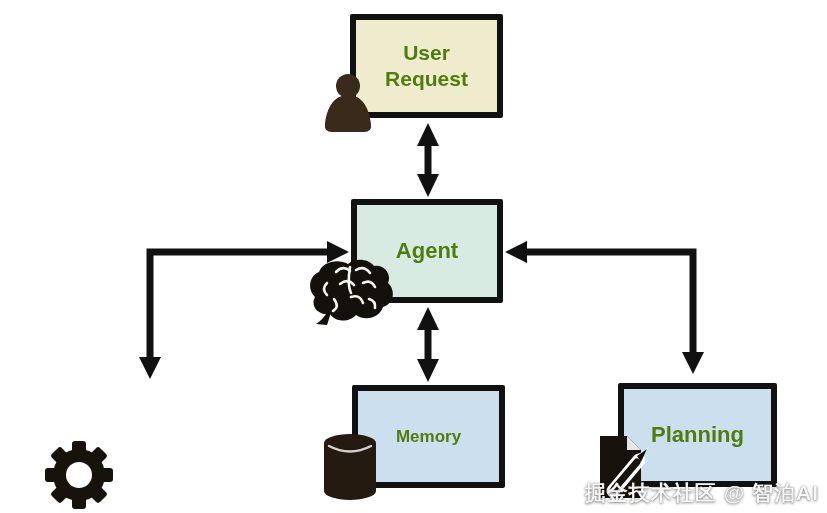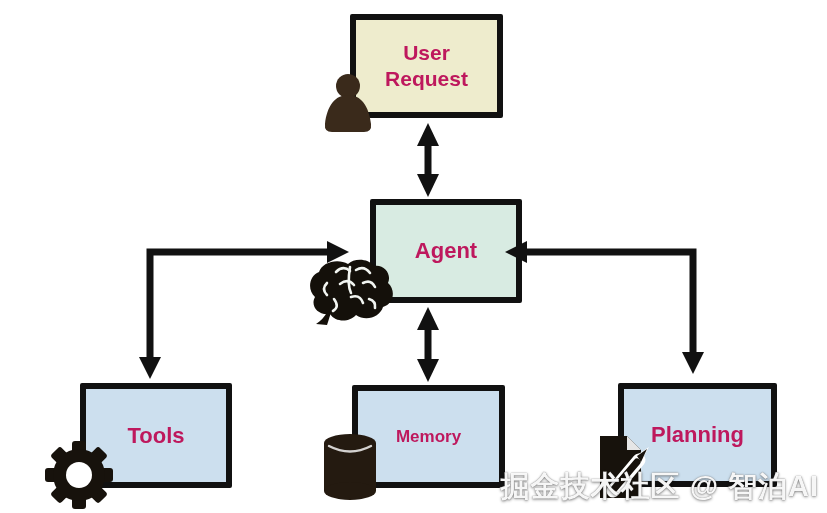--- a/index.html
+++ b/index.html
@@ -10,7 +10,7 @@
   .node{
     position:absolute;box-sizing:border-box;border:6px solid #111111;border-radius:2px;
     display:flex;align-items:center;justify-content:center;text-align:center;
-    font-weight:700;color:#be185d;
+    font-weight:700;color:#4d7c0f;
   }
   .node .label{line-height:1.25;}
   #node-user-request{left:350px;top:14px;width:153px;height:104px;background:#eeeccd;font-size:21px;}

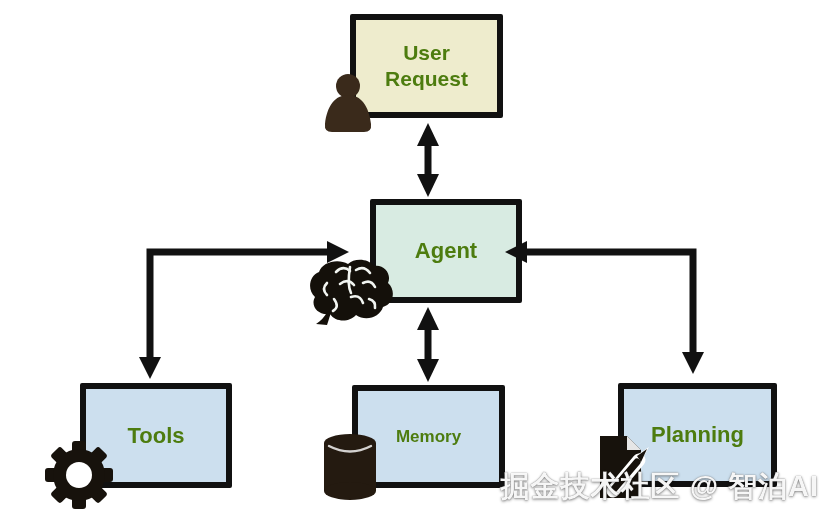--- a/index.html
+++ b/index.html
@@ -15,7 +15,7 @@
   .node .label{line-height:1.25;}
   #node-user-request{left:350px;top:14px;width:153px;height:104px;background:#eeeccd;font-size:21px;}
   #node-user-request .label{max-width:100px;}
-  #node-agent{left:351px;top:199px;width:152px;height:104px;background:#d8ebe2;font-size:22px;margin-left:19px;}
+  #node-agent{left:351px;top:199px;width:152px;height:104px;background:#d8ebe2;font-size:22px;}
   #node-tools{left:80px;top:383px;width:152px;height:105px;background:#ccdfee;font-size:22px;}
   #node-memory{left:352px;top:385px;width:153px;height:103px;background:#ccdfee;font-size:17px;}
   #node-planning{left:618px;top:383px;width:159px;height:104px;background:#ccdfee;font-size:22px;align-items:center;}

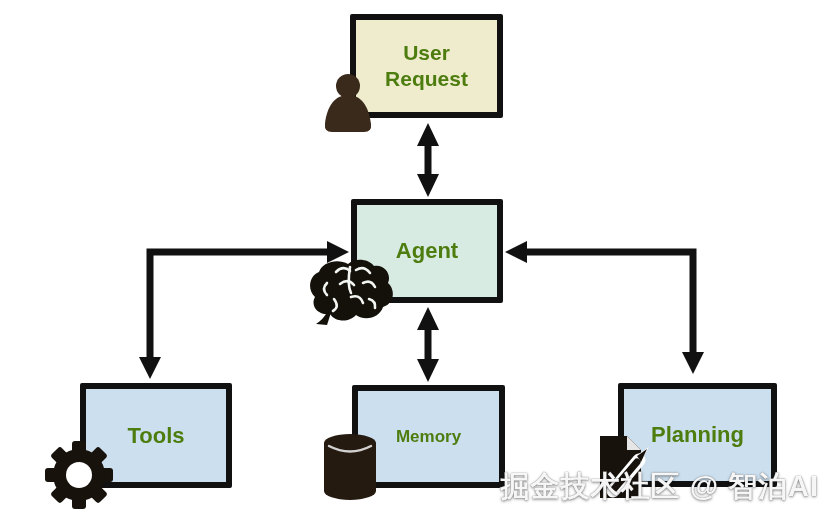--- a/index.html
+++ b/index.html
@@ -44,9 +44,6 @@
   </div>
   <div class="node" id="node-agent">
     <span class="label">Agent</span>
-  </div>
-  <div class="node" id="node-tools">
-    <span class="label">Tools</span>
   </div>
   <div class="node" id="node-memory">
     <span class="label">Memory</span>

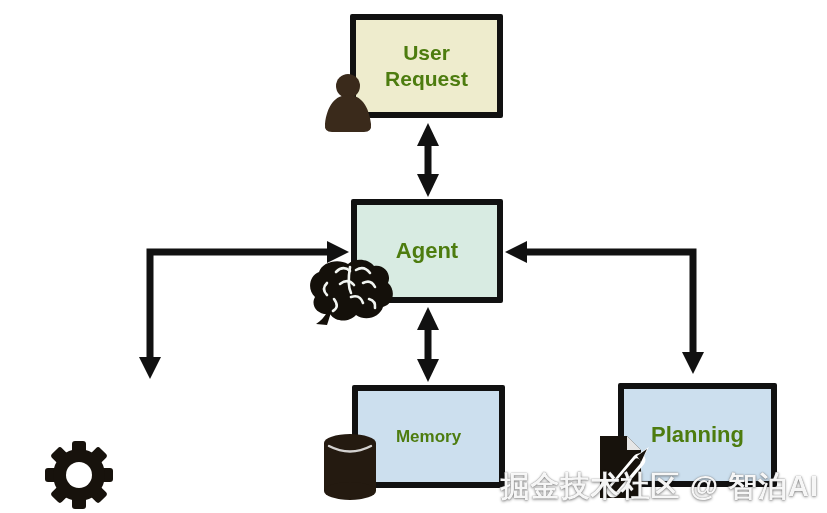--- a/index.html
+++ b/index.html
@@ -28,7 +28,7 @@
   #icon-doc{left:597px;top:433px;}
   .watermark{
     position:absolute;right:8px;bottom:6px;z-index:9;
-    font-size:29px;font-weight:600;letter-spacing:1px;
+    font-size:21px;font-weight:600;letter-spacing:1px;
     color:rgba(255,255,255,0.95);
     text-shadow:0 1px 3px rgba(0,0,0,0.45), 0 0 1px rgba(100,100,100,0.9);
     white-space:nowrap;

